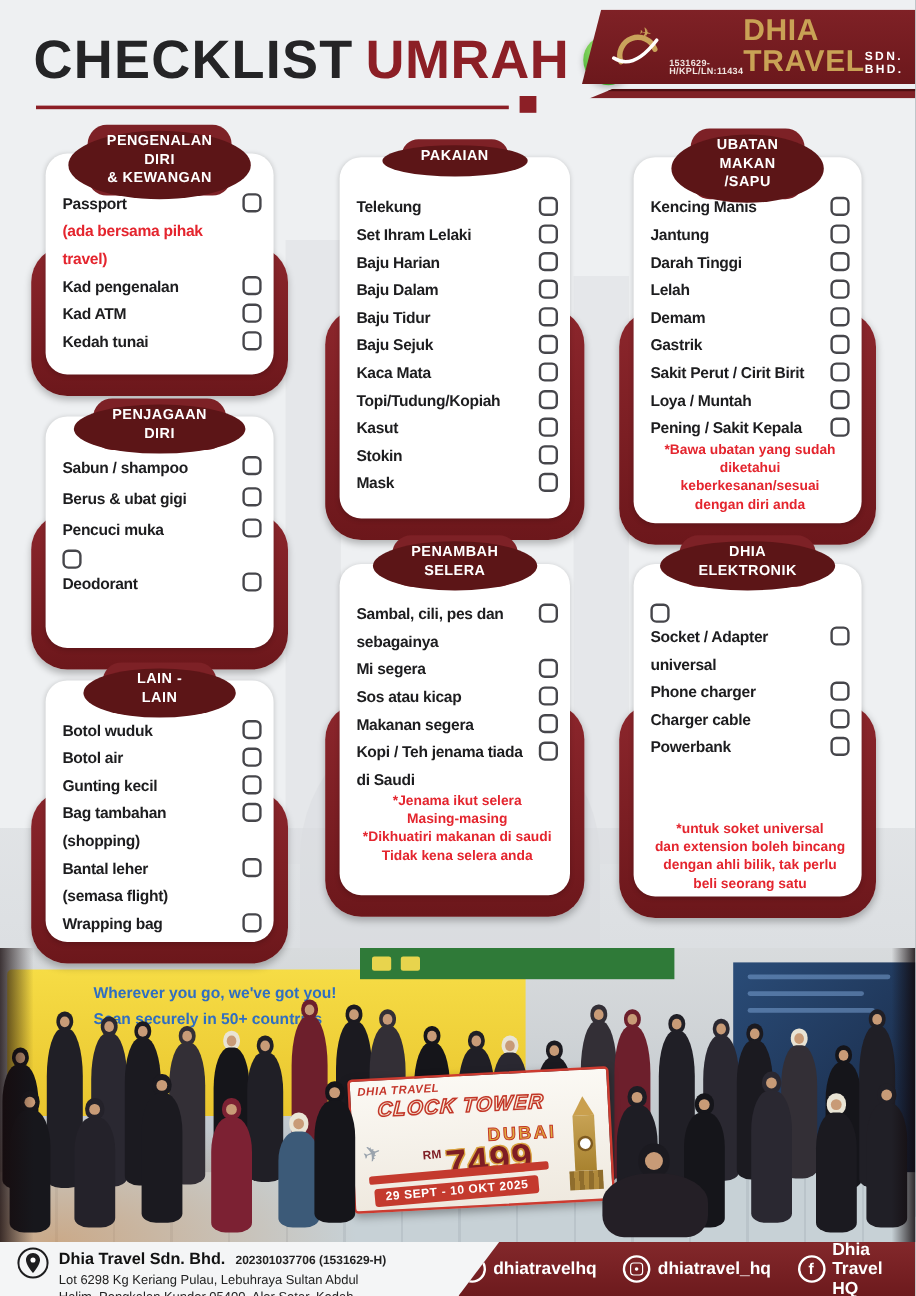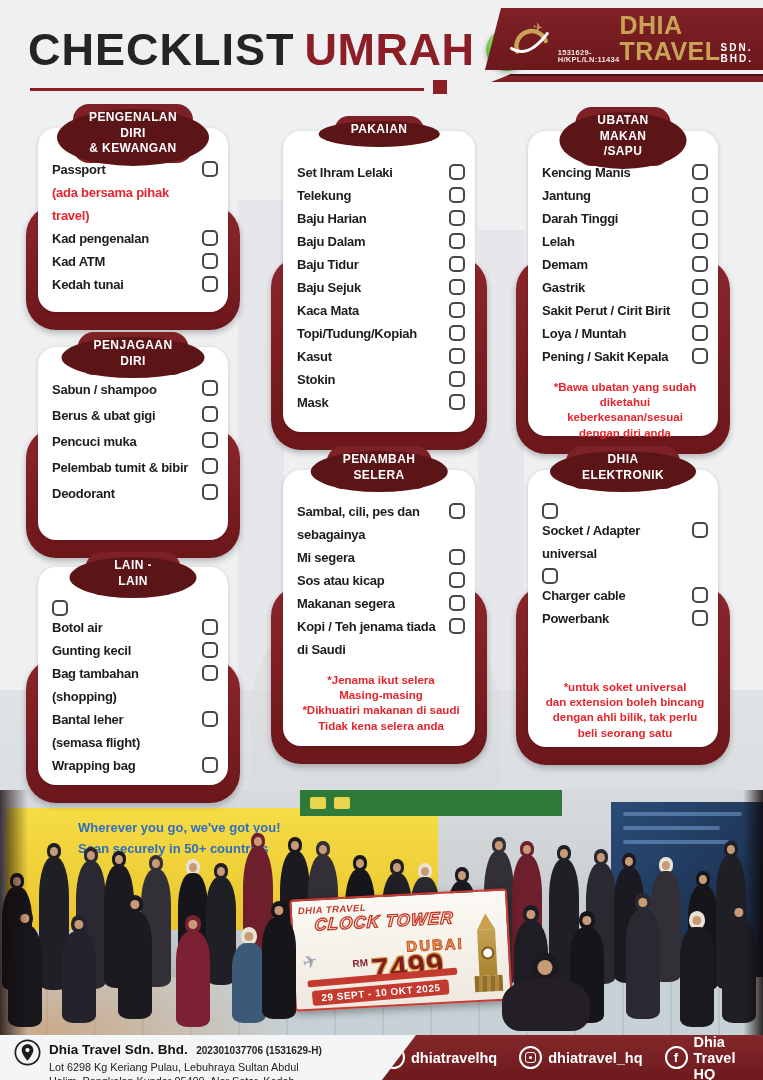--- a/index.html
+++ b/index.html
@@ -240,11 +240,11 @@
       <div class="backdrop"></div>
       <div class="cardbody">
         <div class="row">
+          <div class="lbl">Telekung</div>
+          <span class="cb"></span>
+        </div>
+        <div class="row">
           <div class="lbl">Set Ihram Lelaki</div>
-          <span class="cb"></span>
-        </div>
-        <div class="row">
-          <div class="lbl">Telekung</div>
           <span class="cb"></span>
         </div>
         <div class="row">

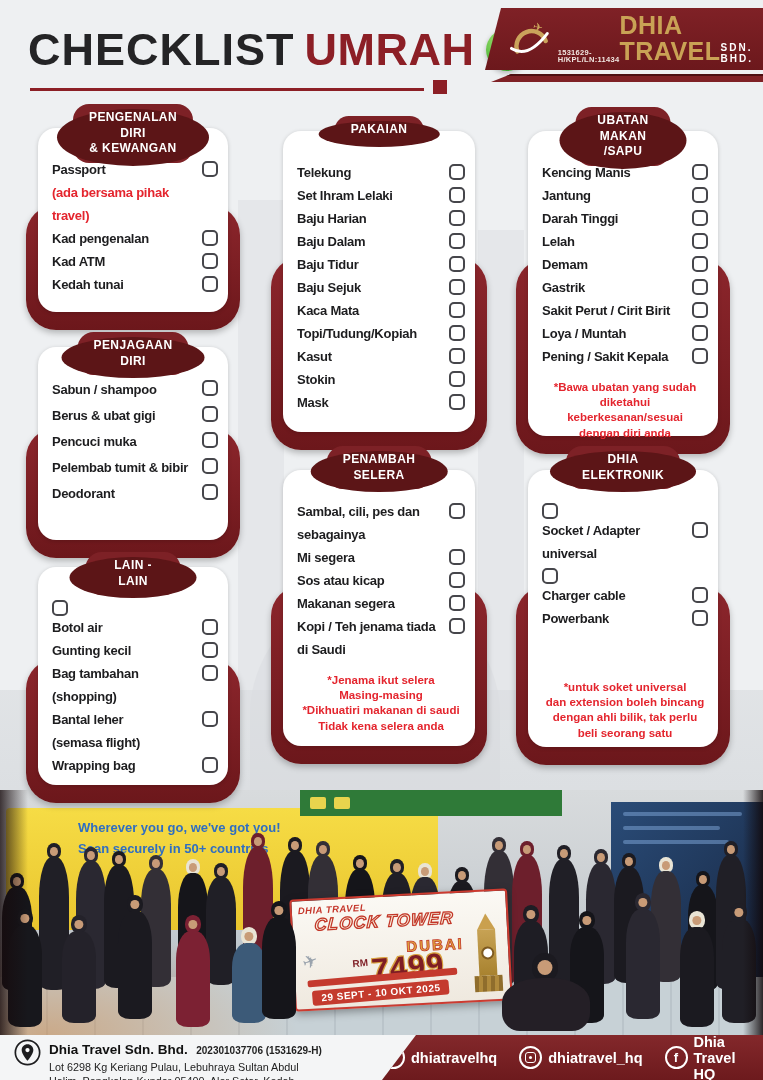--- a/index.html
+++ b/index.html
@@ -52,7 +52,7 @@
   .card.roomy .lbl{line-height:26px;}
   .sub{color:#e4252e;font-size:13px;font-weight:700;line-height:23px;white-space:pre;}
   .cb{flex:0 0 auto;width:16px;height:16px;border:2px solid #46464b;border-radius:5px;background:#fff;margin-top:3px;}
-  .note{margin-top:12px;color:#e4252e;font-size:11.5px;font-weight:700;text-align:center;
+  .note{color:#e4252e;font-size:11.5px;font-weight:700;text-align:center;
       line-height:1.32;white-space:pre-line;}
   .card.note-gap .note{margin-top:50px;}
 

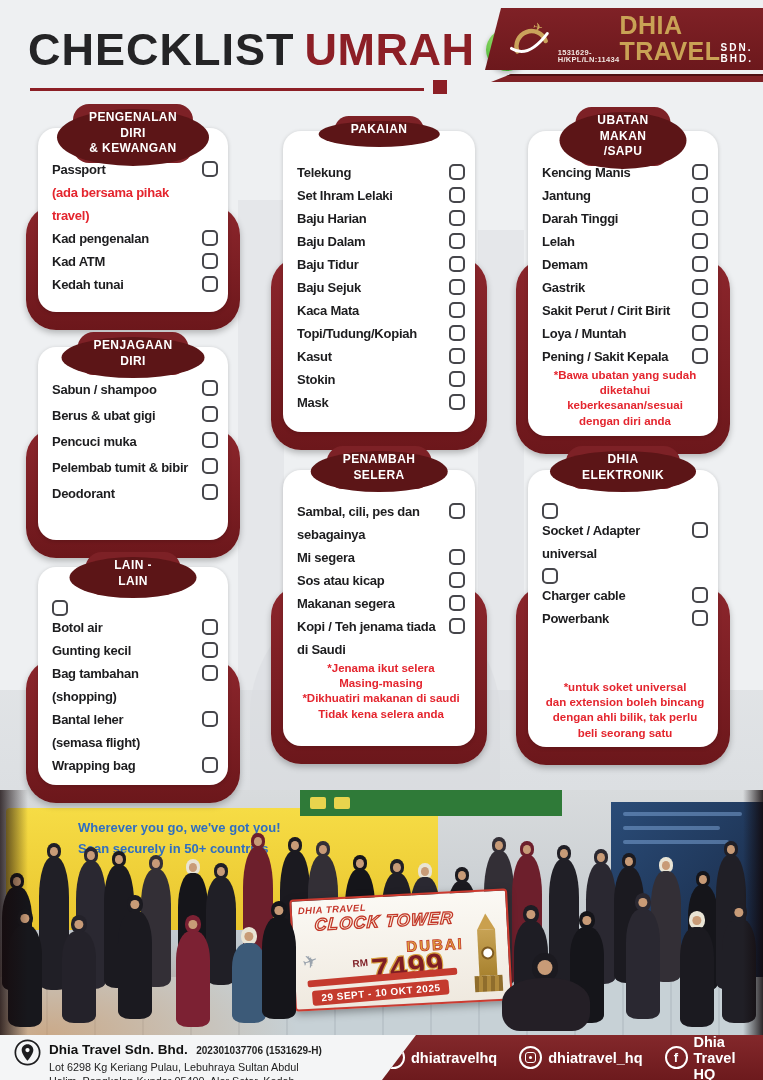--- a/index.html
+++ b/index.html
@@ -195,7 +195,6 @@
           <span class="cb"></span>
         </div>
         <div class="row">
-          <div class="lbl">Pelembab tumit &amp; bibir</div>
           <span class="cb"></span>
         </div>
         <div class="row">

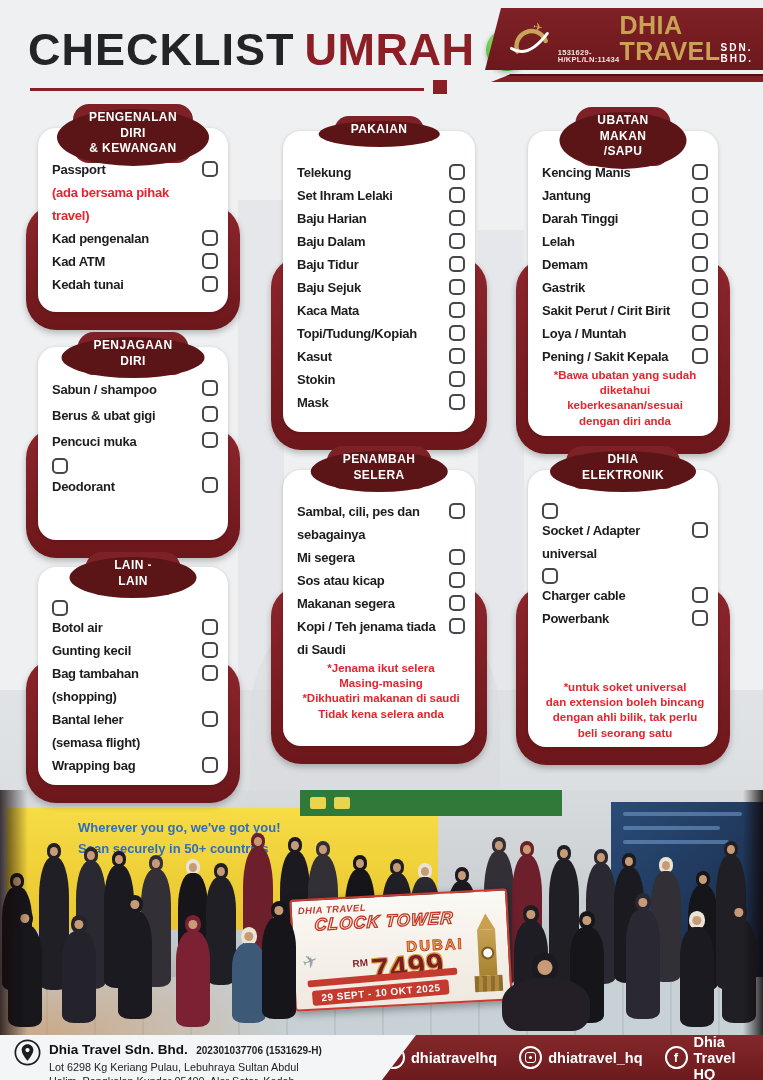--- a/index.html
+++ b/index.html
@@ -376,6 +376,7 @@
           <span class="cb"></span>
         </div>
         <div class="row">
+          <div class="lbl">Phone charger</div>
           <span class="cb"></span>
         </div>
         <div class="row">

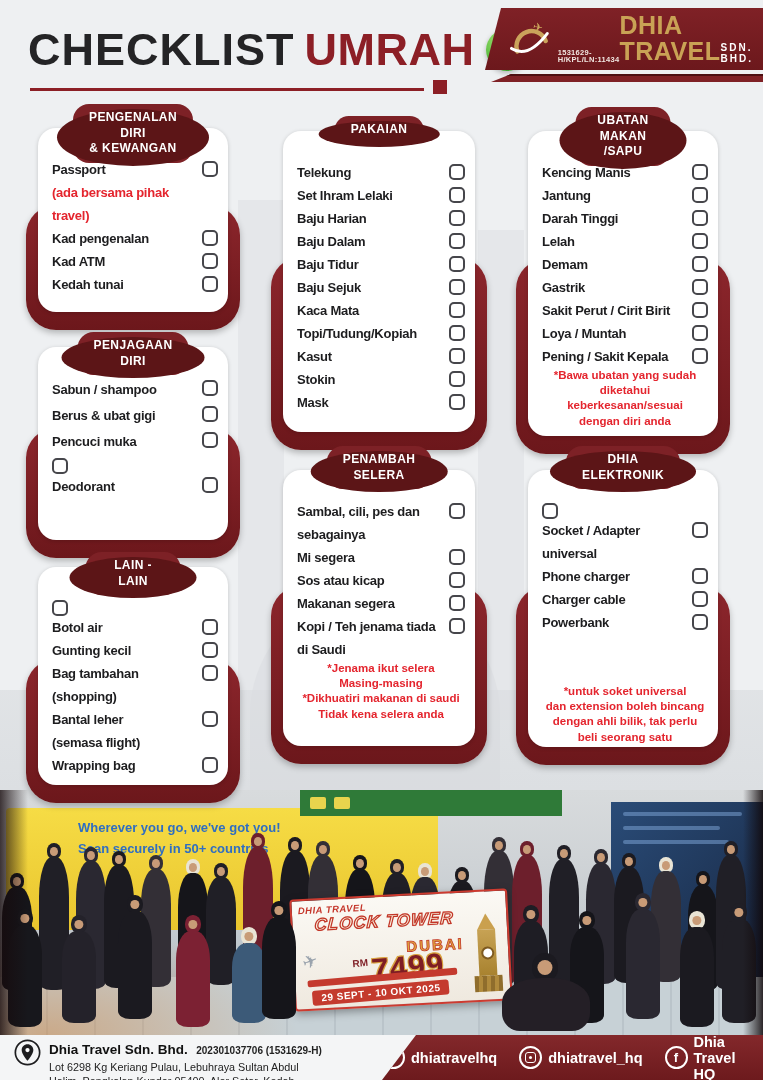--- a/index.html
+++ b/index.html
@@ -208,6 +208,7 @@
       <div class="backdrop"></div>
       <div class="cardbody">
         <div class="row">
+          <div class="lbl">Botol wuduk</div>
           <span class="cb"></span>
         </div>
         <div class="row">

